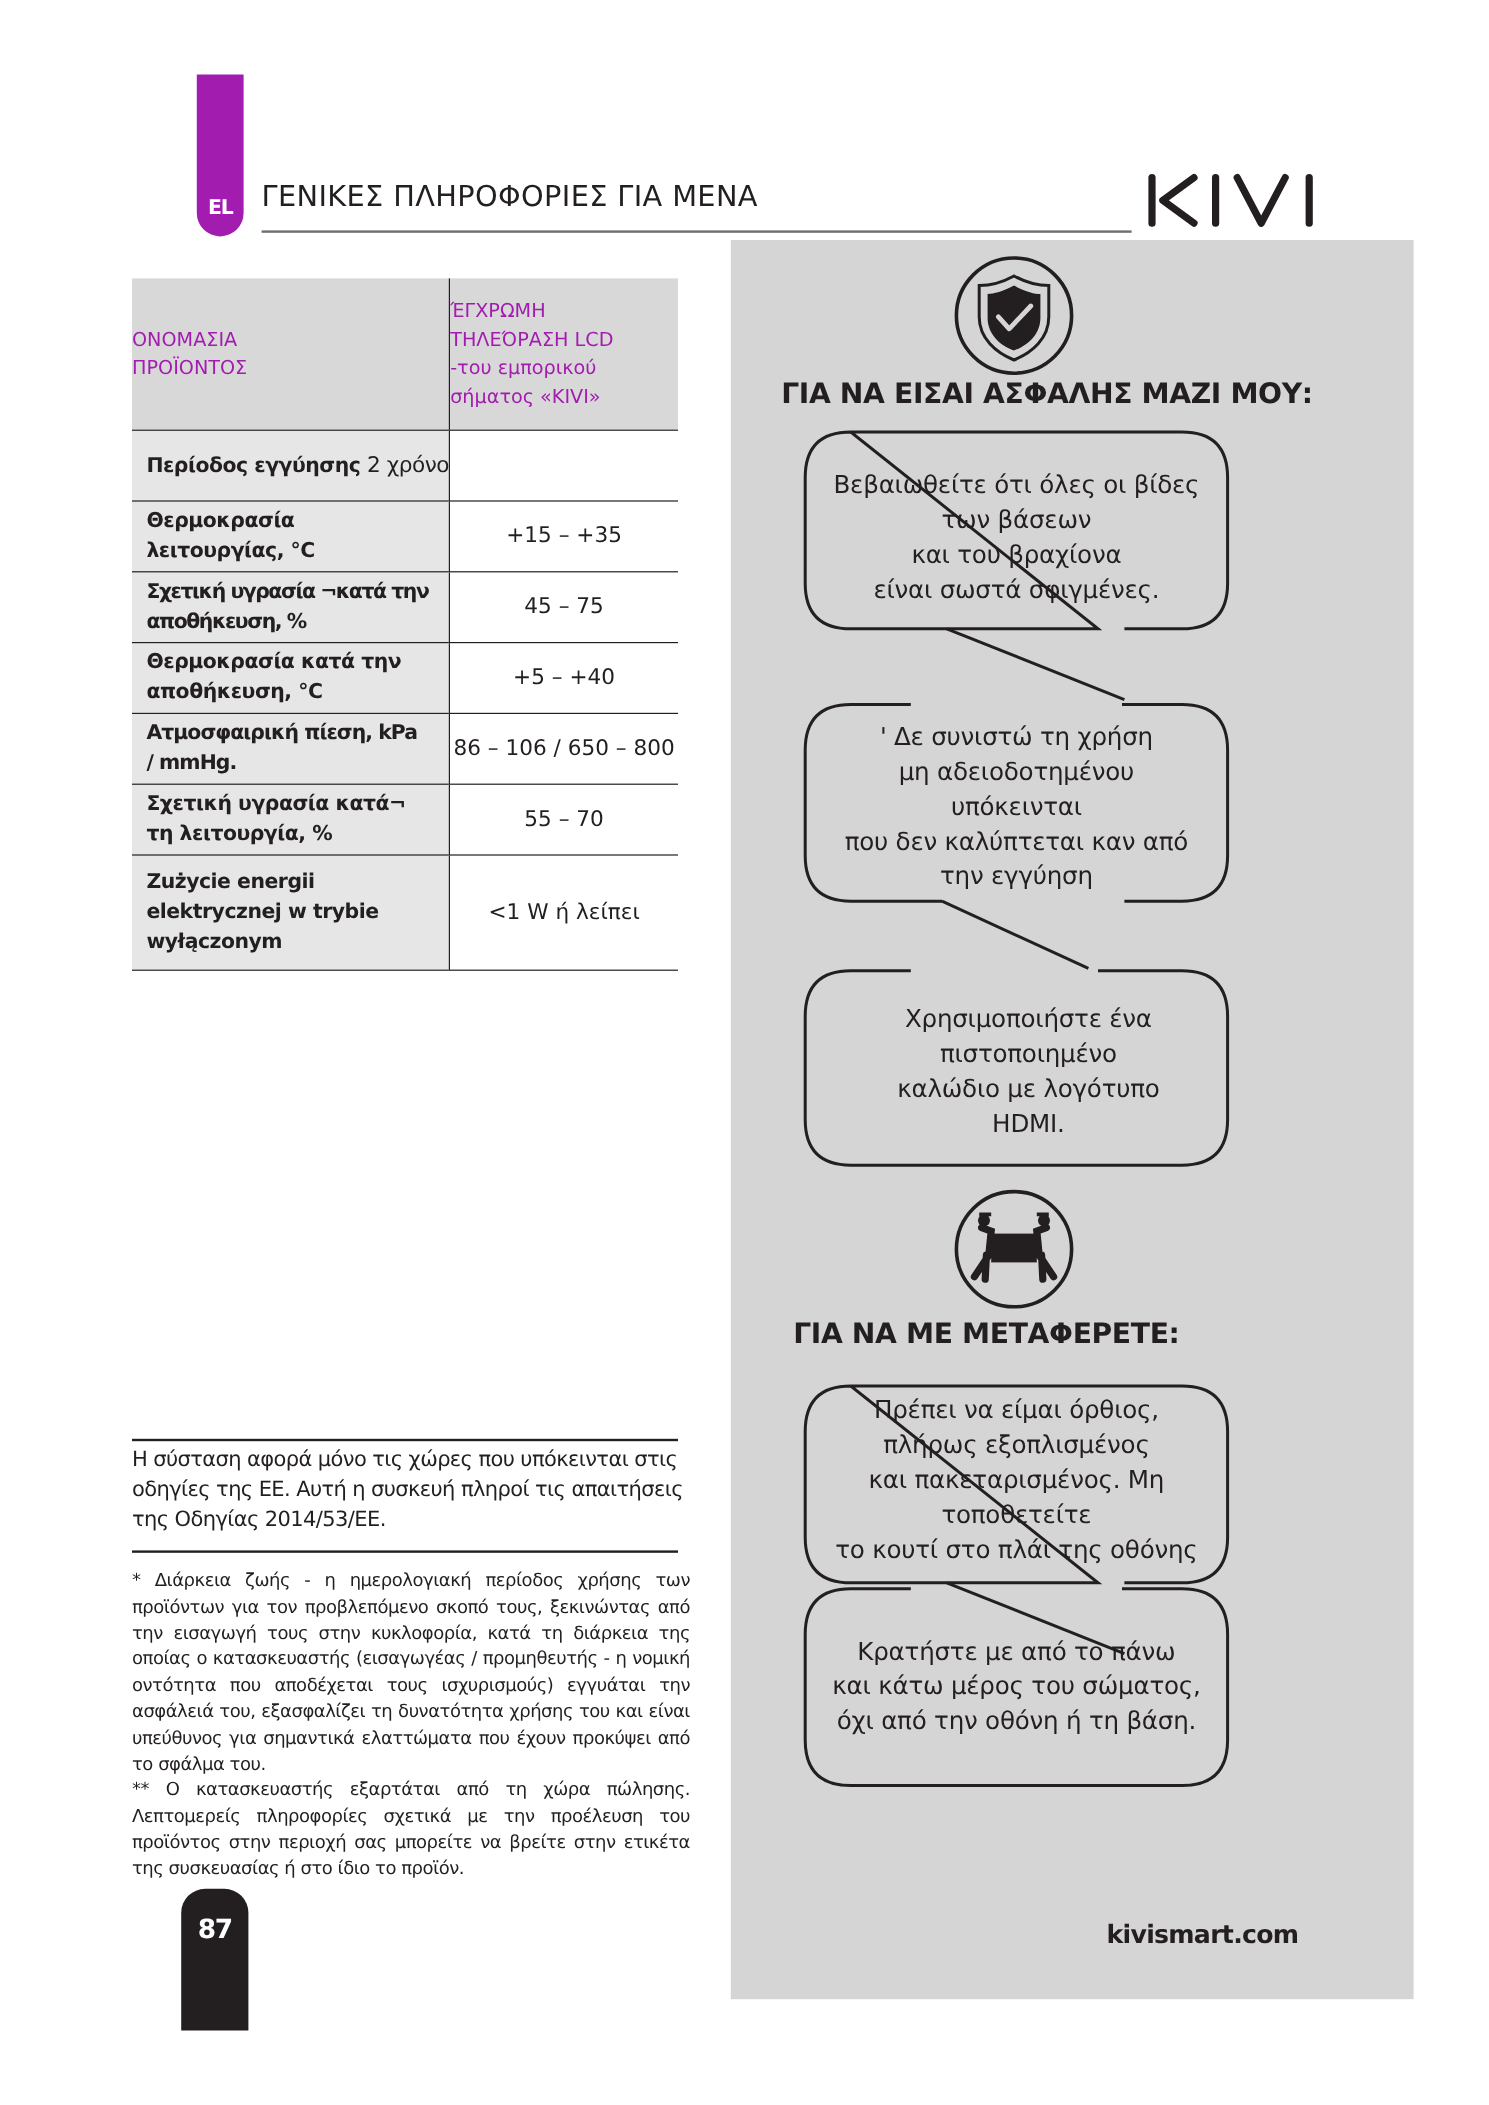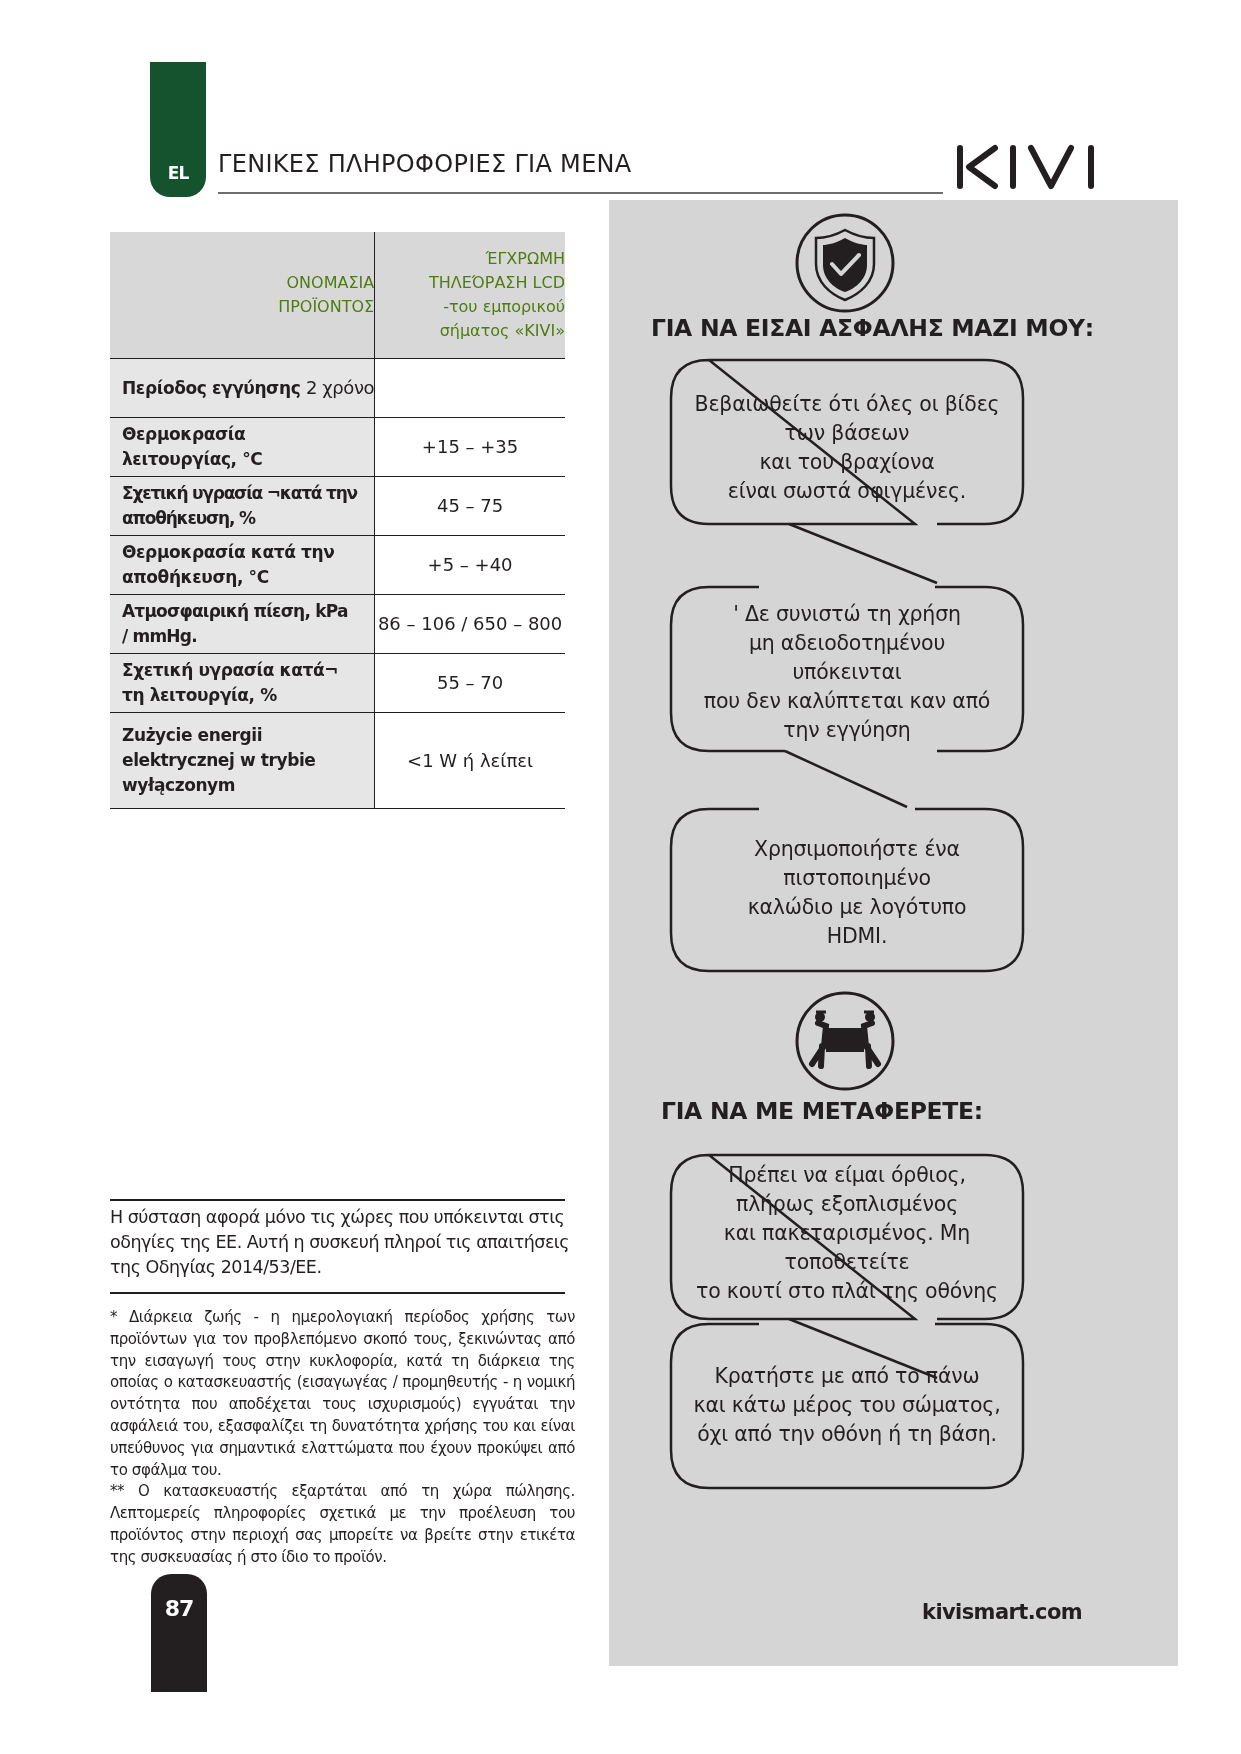--- a/index.html
+++ b/index.html
@@ -12,8 +12,8 @@
 
   
   .lang-tab {
-    left: 150px; top: 62px; width: 56px; height: 135px;
-    background: #14532d; border-radius: 0 0 20px 20px;
+    left: 164px; top: 62px; width: 39px; height: 135px;
+    background: #a21caf; border-radius: 0 0 20px 20px;
   }
   .lang-tab span {
     position: absolute; left: 0; right: 0; bottom: 14px; text-align: center;

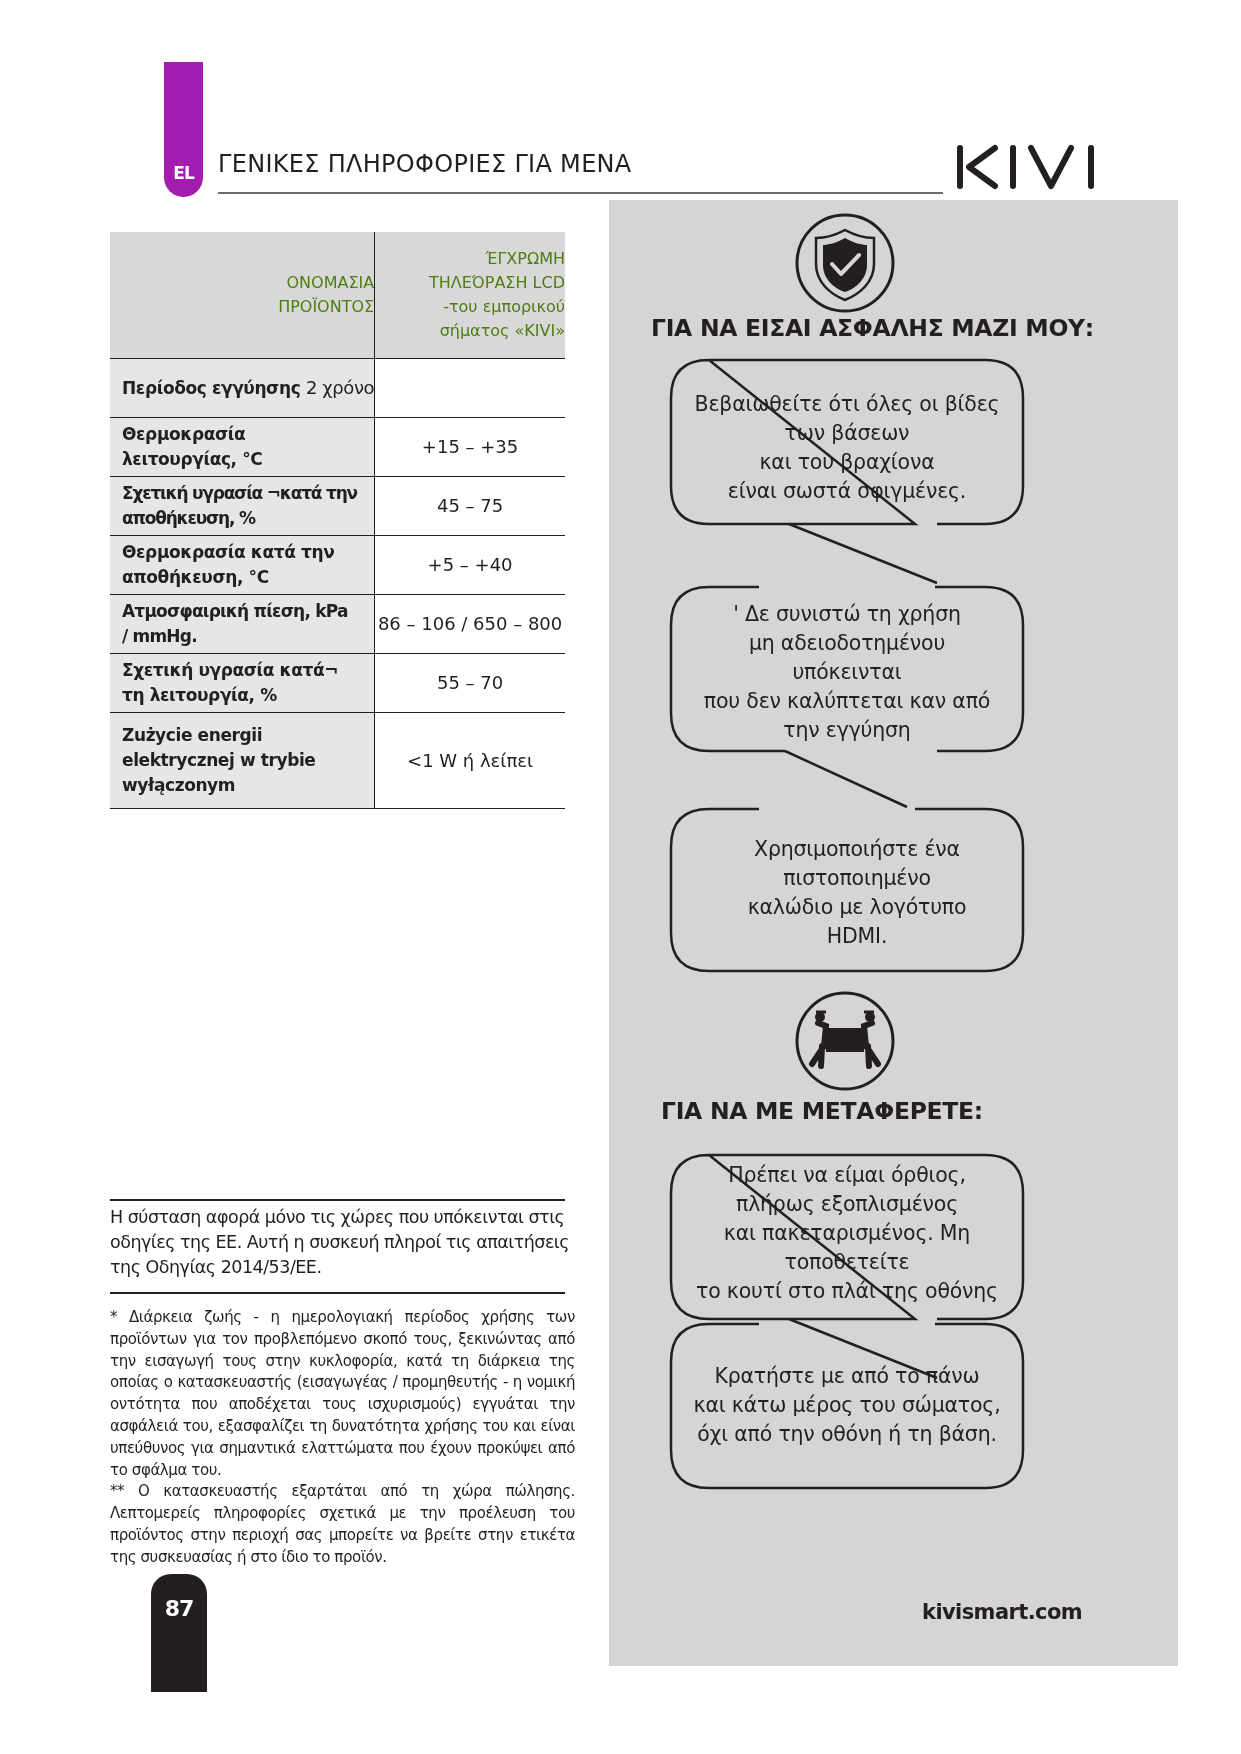--- a/index.html
+++ b/index.html
@@ -35,8 +35,8 @@
   }
   .spec-table td { padding: 0; vertical-align: middle; }
   .spec-table .hcell {
-    background: #d9d8d9; text-align: right; font-size: 16px; line-height: 24px;
-    color: #4d7c0f;
+    background: #d9d8d9; text-align: left; font-size: 16px; line-height: 24px;
+    color: #a21caf;
   }
   .spec-table .lcell {
     background: #e6e6e7; width: 227px; padding-left: 12px; box-sizing: border-box;

